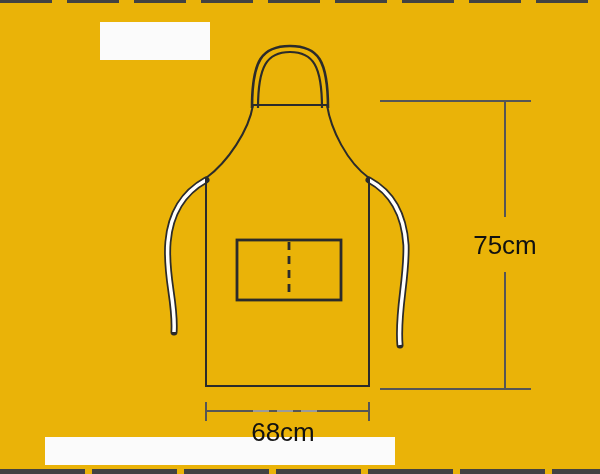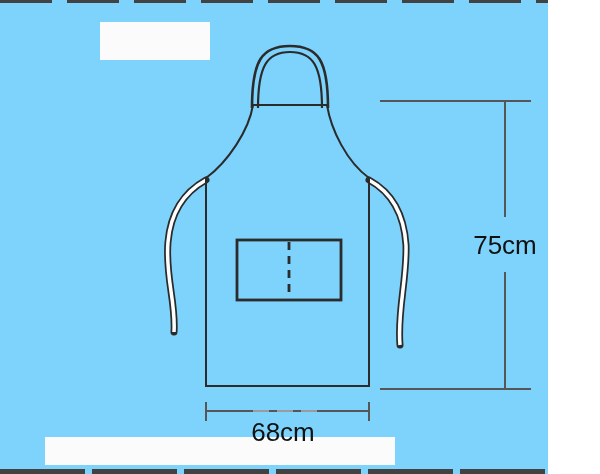--- a/index.html
+++ b/index.html
@@ -10,9 +10,9 @@
   }
   .stage {
     position: relative;
-    width: 548px;
+    width: 600px;
     height: 474px;
-    background: #7dd3fc;
+    background: #eab308;
     overflow: hidden;
   }
   svg {

